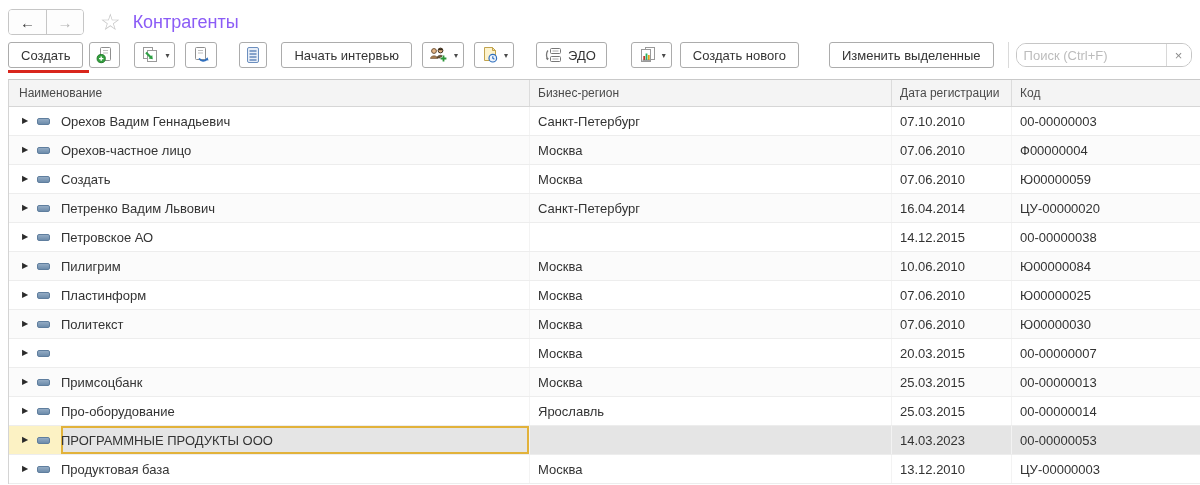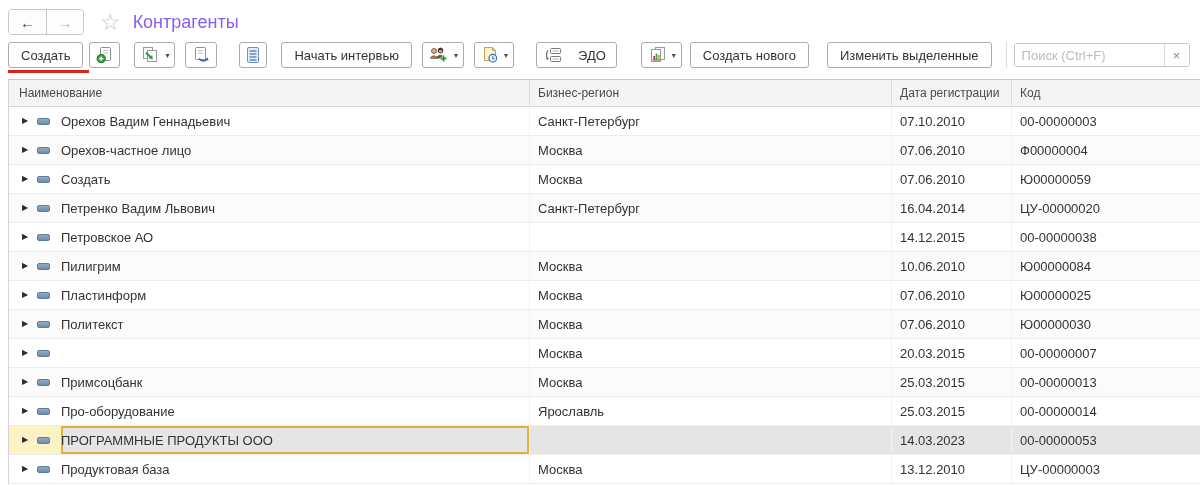--- a/index.html
+++ b/index.html
@@ -34,7 +34,7 @@
   .btn.split { padding: 0 5px; gap: 5px; }
   .caret { font-size: 8px; color: #4a4a4a; }
   .btn .bicon { display: flex; align-items: center; }
-  .btn.with-icon { gap: 14px; padding: 0 10px 0 7px; }
+  .btn.with-icon { gap: 4px; padding: 0 10px 0 7px; }
   .ml6  { margin-left: 6px; }  .ml8  { margin-left: 8px; }
   .ml10 { margin-left: 10px; } .ml14 { margin-left: 14px; }
   .ml18 { margin-left: 18px; } .ml22 { margin-left: 22px; }

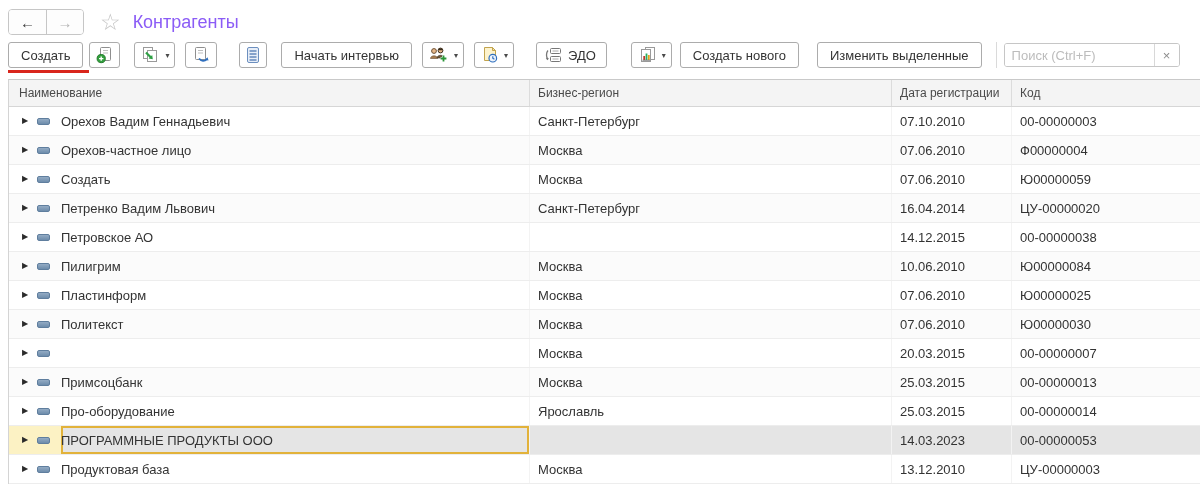--- a/index.html
+++ b/index.html
@@ -37,7 +37,7 @@
   .btn.with-icon { gap: 4px; padding: 0 10px 0 7px; }
   .ml6  { margin-left: 6px; }  .ml8  { margin-left: 8px; }
   .ml10 { margin-left: 10px; } .ml14 { margin-left: 14px; }
-  .ml18 { margin-left: 18px; } .ml22 { margin-left: 22px; }
+  .ml18 { margin-left: 30px; } .ml22 { margin-left: 22px; }
   .ml24 { margin-left: 24px; }
   .vsep { width: 1px; height: 26px; background: #dadada; margin-left: 14px; }
 

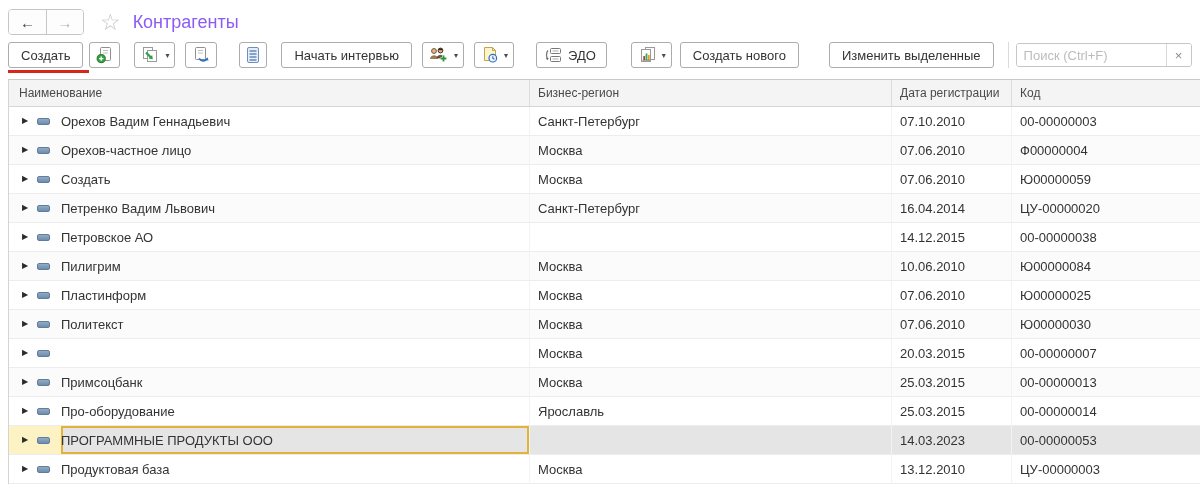--- a/index.html
+++ b/index.html
@@ -43,7 +43,7 @@
 
   .red-underline { position: absolute; left: 8px; top: 70px; width: 81px; height: 3px; background: #d9261c; }
 
-  .search-box { margin-left: 7px; display: flex; border: 1px solid #c6c6c6; border-radius: 3px; height: 24px; width: 176px; background: #fff; overflow: hidden; }
+  .search-box { margin-left: 7px; display: flex; border: 1px solid #c6c6c6; border-radius: 10px; height: 24px; width: 176px; background: #fff; overflow: hidden; }
   .search-box input { border: none; outline: none; flex: 1; padding: 0 7px; font-size: 13px; color: #444; font-family: "Liberation Sans", sans-serif; min-width: 0; }
   .search-box input::placeholder { color: #bcbcbc; }
   .search-clear { width: 25px; border-left: 1px solid #d8d8d8; display: flex; align-items: center; justify-content: center; color: #8b8b8b; font-size: 13px; background: #fff; }

